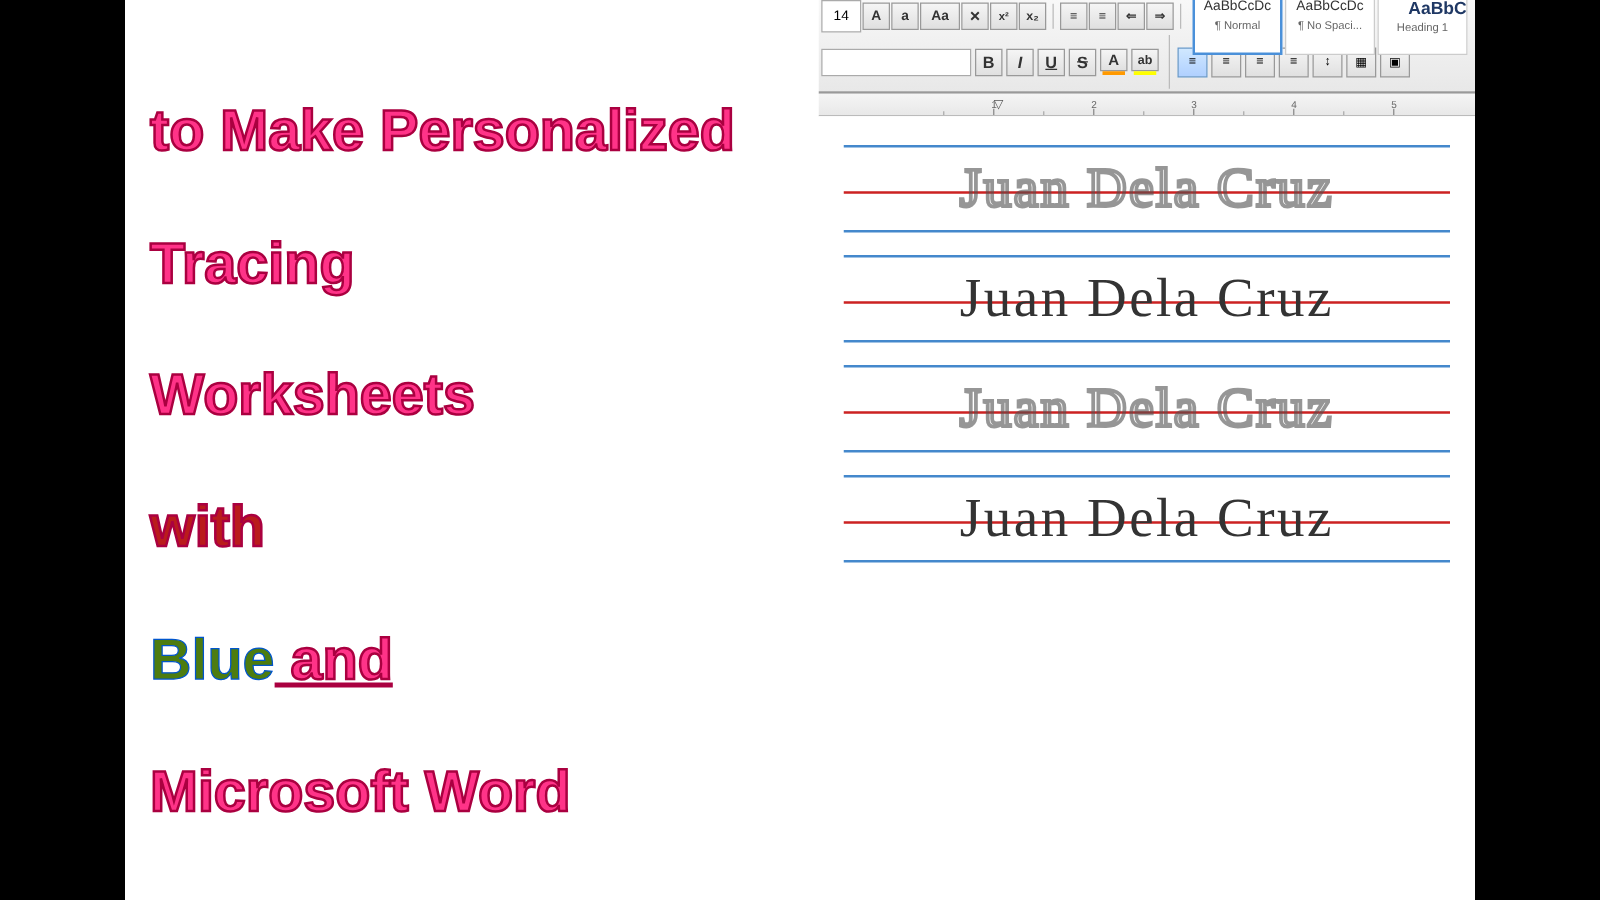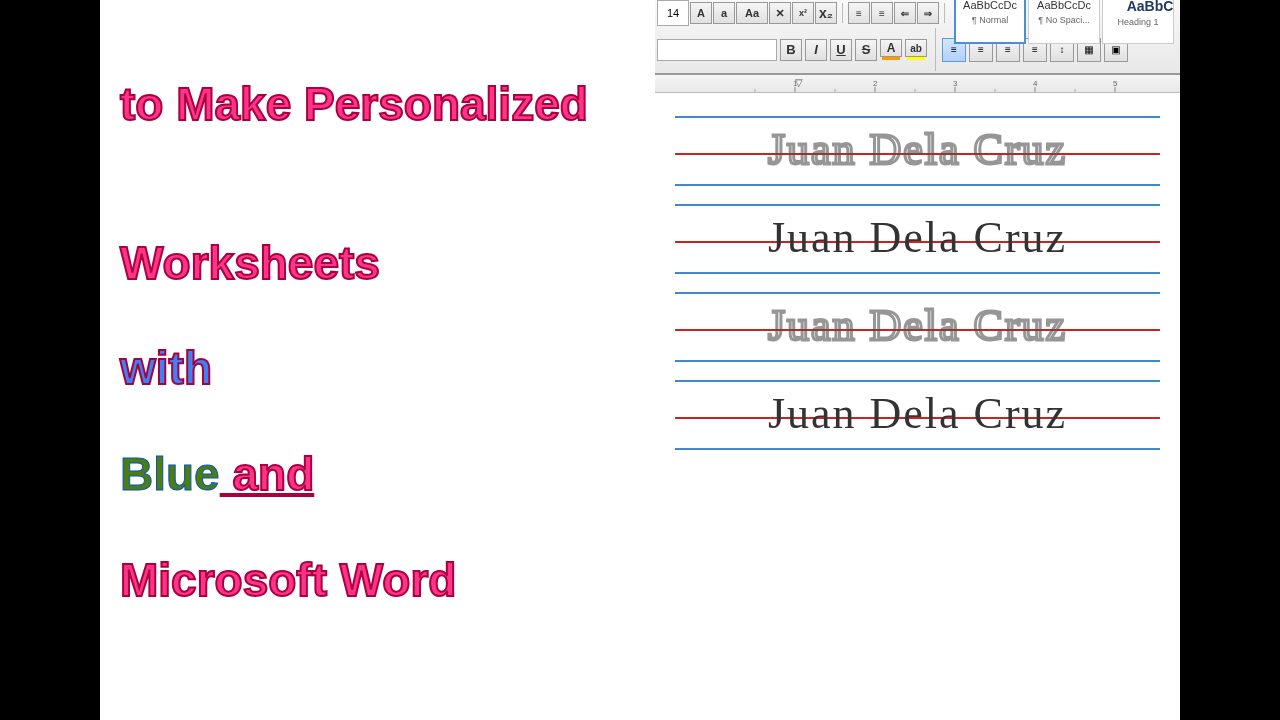--- a/index.html
+++ b/index.html
@@ -371,7 +371,7 @@
           <span style="font-size:9px;">x²</span>
         </button>
         <button class="ribbon-btn">
-          <span style="font-size:14px;">x₂</span>
+          <span style="font-size:10px;">x₂</span>
         </button>
 
         <div class="section-divider"></div>

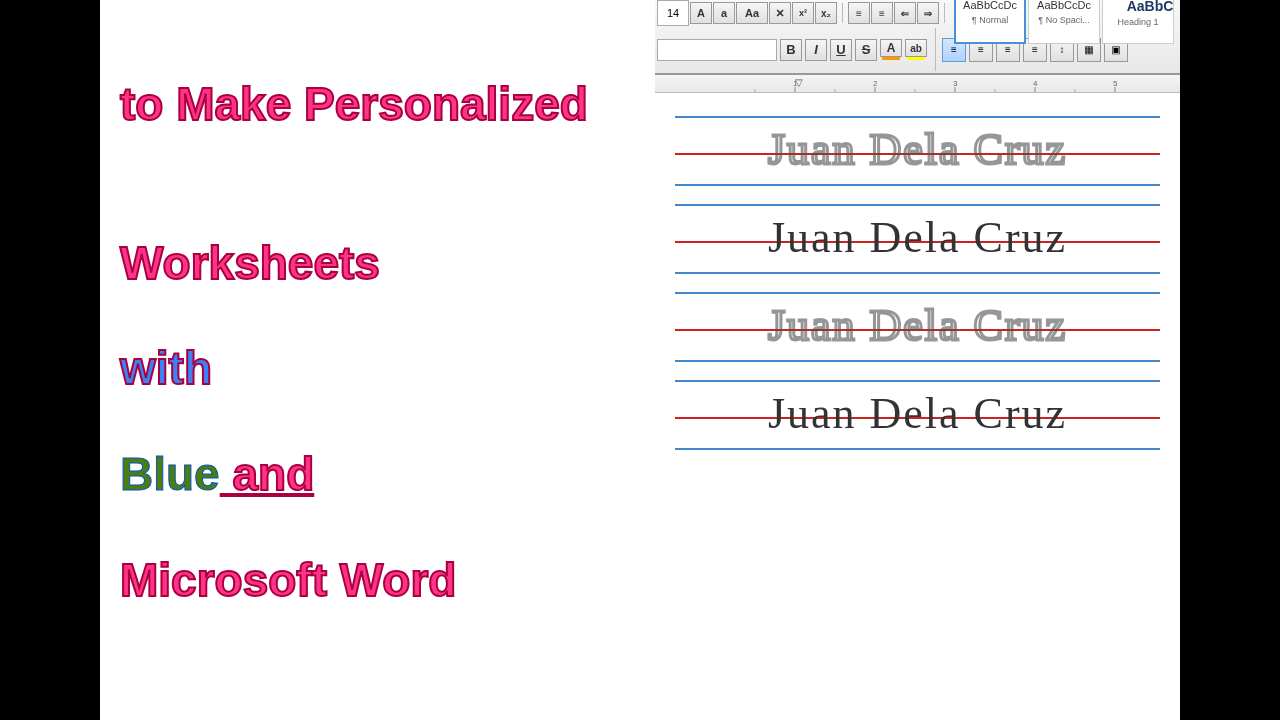--- a/index.html
+++ b/index.html
@@ -333,7 +333,7 @@
     <div class="title-text">
       <br>
       <span class="title-line color-white-outline" style="color: rgb(255, 51, 136); -webkit-text-stroke: 2px rgb(170, 0, 64);">to Make Personalized</span><br>
-      <br>
+      <span class="title-line color-white-outline" style="color: rgb(255, 51, 136); -webkit-text-stroke: 2px rgb(170, 0, 64);">Tracing</span><br>
       <span class="title-line color-white-outline" style="color: rgb(255, 51, 136); -webkit-text-stroke: 2px rgb(170, 0, 64);">Worksheets</span><br>
       <span class="title-line color-white-outline" style="color: #3b82f6; -webkit-text-stroke: 2px rgb(170, 0, 64);">with</span><br>
       <span class="color-blue" style="color: #4d7c0f; margin-top: 13px;">Blue</span><span class="color-white-outline" style="color: rgb(255, 51, 136); text-decoration: underline; -webkit-text-stroke: 2px rgb(170, 0, 64);"> and</span><br>

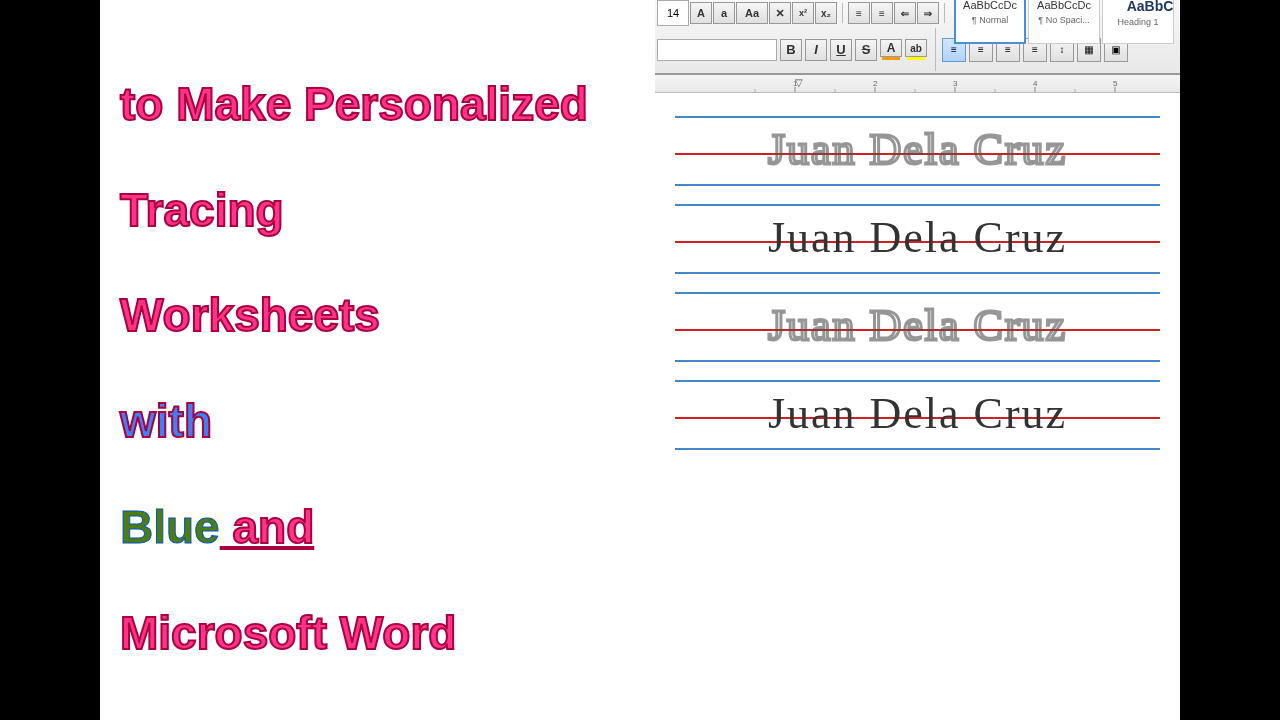--- a/index.html
+++ b/index.html
@@ -335,7 +335,7 @@
       <span class="title-line color-white-outline" style="color: rgb(255, 51, 136); -webkit-text-stroke: 2px rgb(170, 0, 64);">to Make Personalized</span><br>
       <span class="title-line color-white-outline" style="color: rgb(255, 51, 136); -webkit-text-stroke: 2px rgb(170, 0, 64);">Tracing</span><br>
       <span class="title-line color-white-outline" style="color: rgb(255, 51, 136); -webkit-text-stroke: 2px rgb(170, 0, 64);">Worksheets</span><br>
-      <span class="title-line color-white-outline" style="color: #3b82f6; -webkit-text-stroke: 2px rgb(170, 0, 64);">with</span><br>
+      <span class="title-line color-white-outline" style="color: #b91c1c; -webkit-text-stroke: 2px rgb(170, 0, 64);">with</span><br>
       <span class="color-blue" style="color: #4d7c0f; margin-top: 13px;">Blue</span><span class="color-white-outline" style="color: rgb(255, 51, 136); text-decoration: underline; -webkit-text-stroke: 2px rgb(170, 0, 64);"> and</span><br>
       <br>
       <span class="title-line color-white-outline" style="color: rgb(255, 51, 136); -webkit-text-stroke: 2px rgb(170, 0, 64);">Microsoft Word</span>

